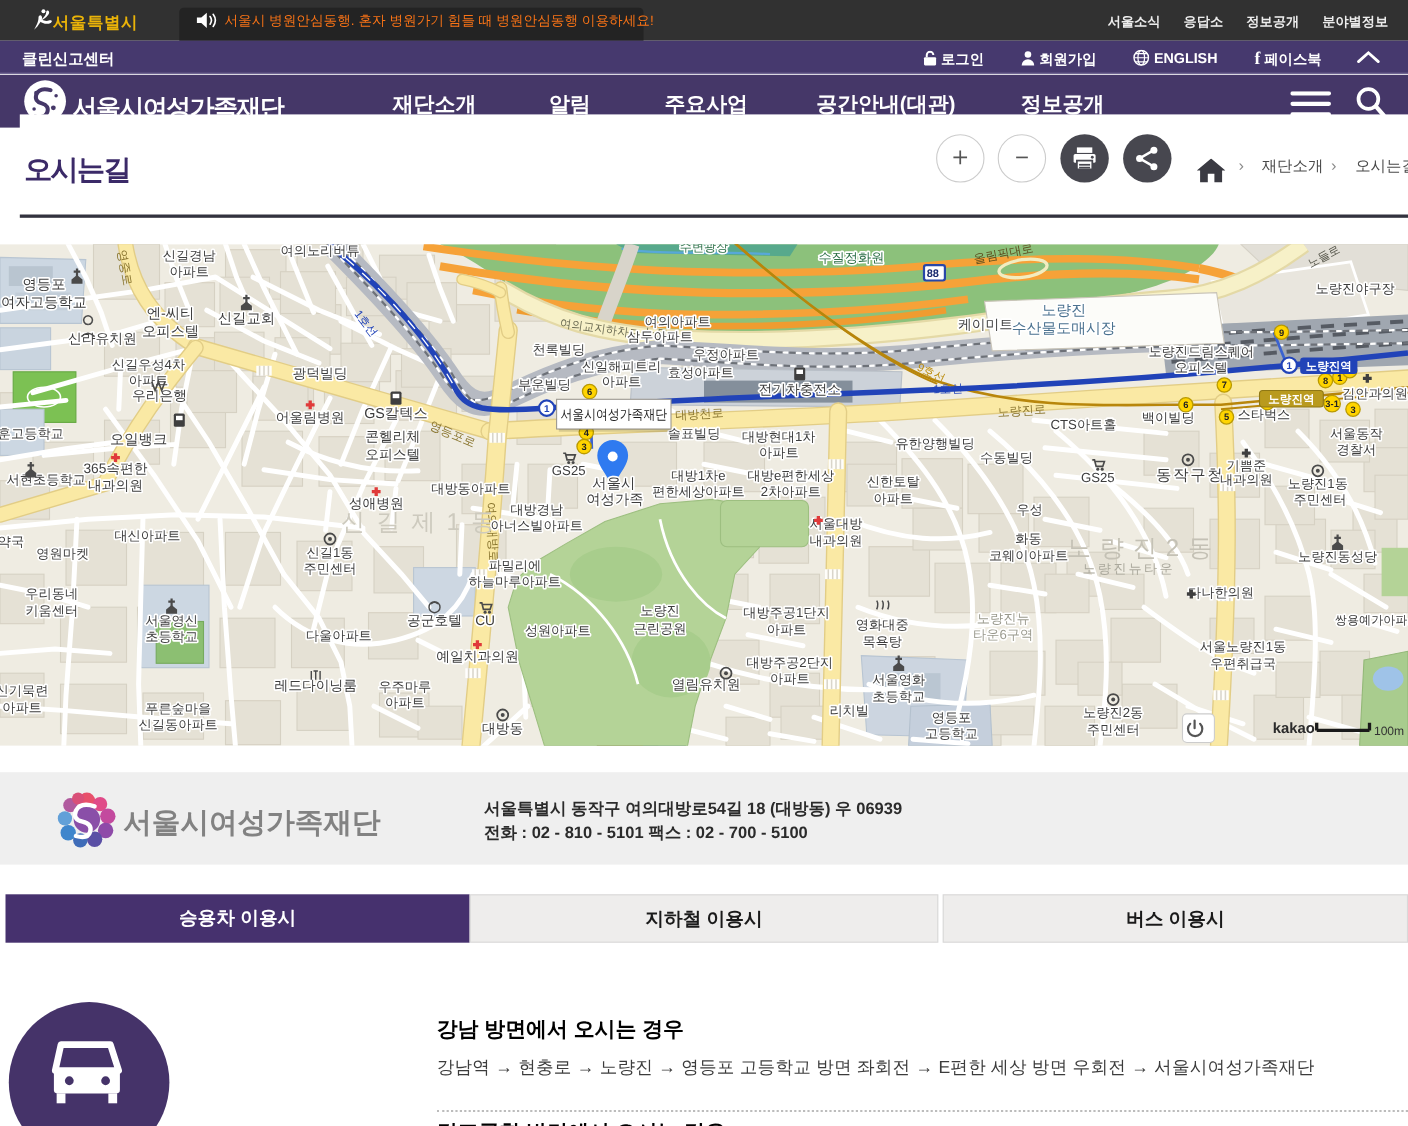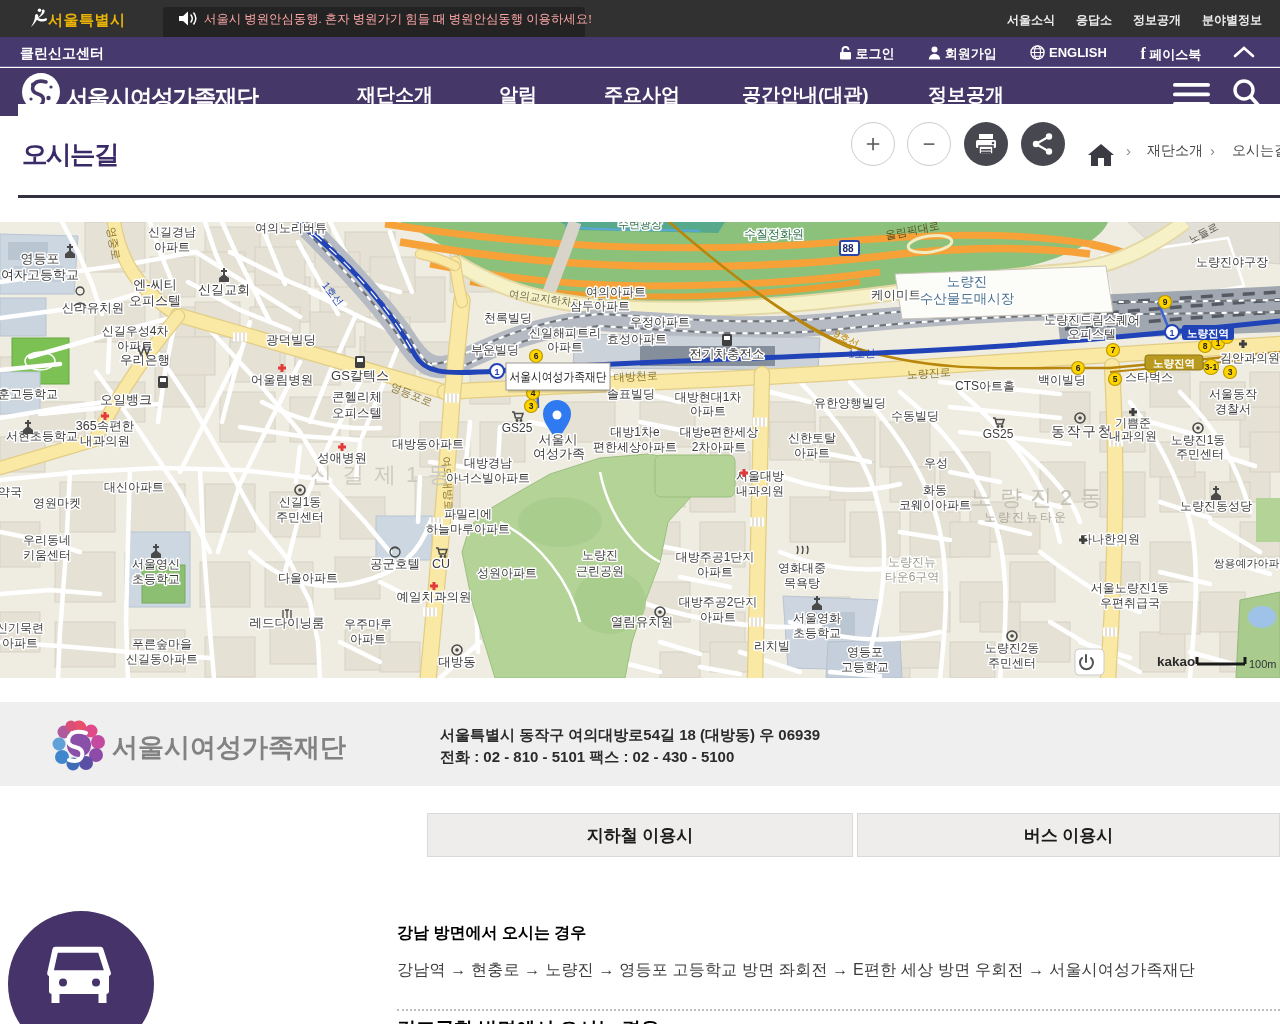--- a/index.html
+++ b/index.html
@@ -8,7 +8,7 @@
 .topbar{position:absolute;left:0;top:0;width:1280px;height:37px;background:#313131;color:#fff;}
 .seoullogo{position:absolute;left:25px;top:6px;}
 .seoulname{position:absolute;left:48px;top:11px;font-size:15px;font-weight:bold;color:#eab308;letter-spacing:.5px;}
-.notice{position:absolute;left:178px;top:11px;font-size:12.4px;color:#fca5a5;font-family:Liberation Serif, serif;}
+.notice{position:absolute;left:178px;top:11px;font-size:12.4px;color:#f97316;}
 .toplinks{position:absolute;right:18px;top:12px;font-size:12px;font-weight:bold;color:#ededed;}
 .toplinks span{margin-left:21px;}
 .bar2{position:absolute;left:0;top:37px;width:1280px;height:30px;background:#46396e;border-bottom:1px solid #6c6190;color:#fff;}

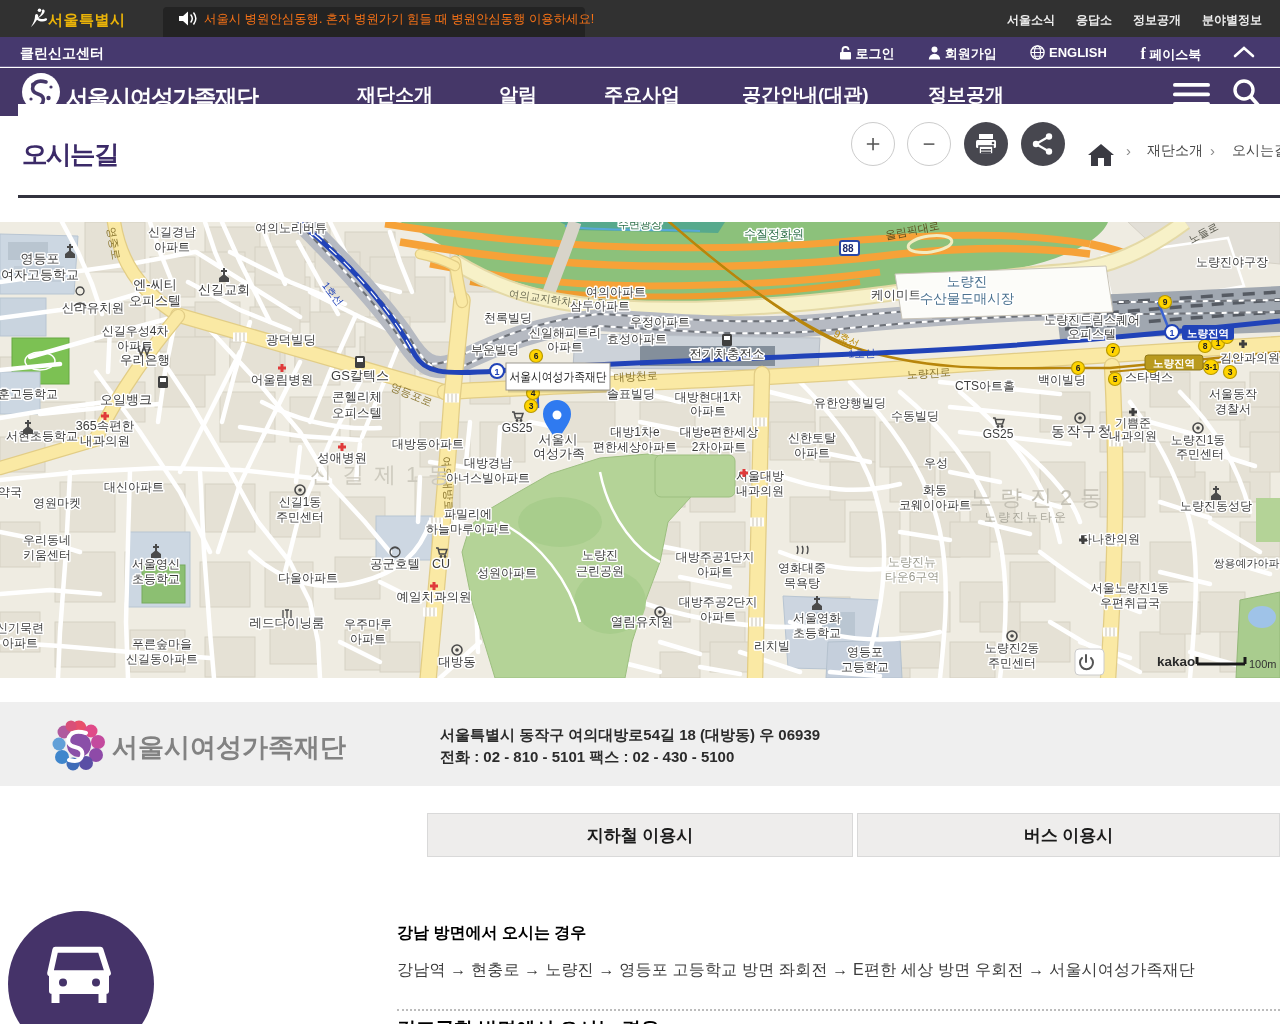--- a/index.html
+++ b/index.html
@@ -709,7 +709,7 @@
   </svg>
   <div class="fbrand">서울시여성가족재단</div>
   <div class="addr1">서울특별시 동작구 여의대방로54길 18 (대방동) 우 06939</div>
-  <div class="addr2">전화 : 02 - 810 - 5101 팩스 : 02 - 430 - 5100</div>
+  <div class="addr2">전화 : 02 - 810 - 5101 팩스 : 02 - 700 - 5100</div>
 </div>
 
 <div class="tabs">

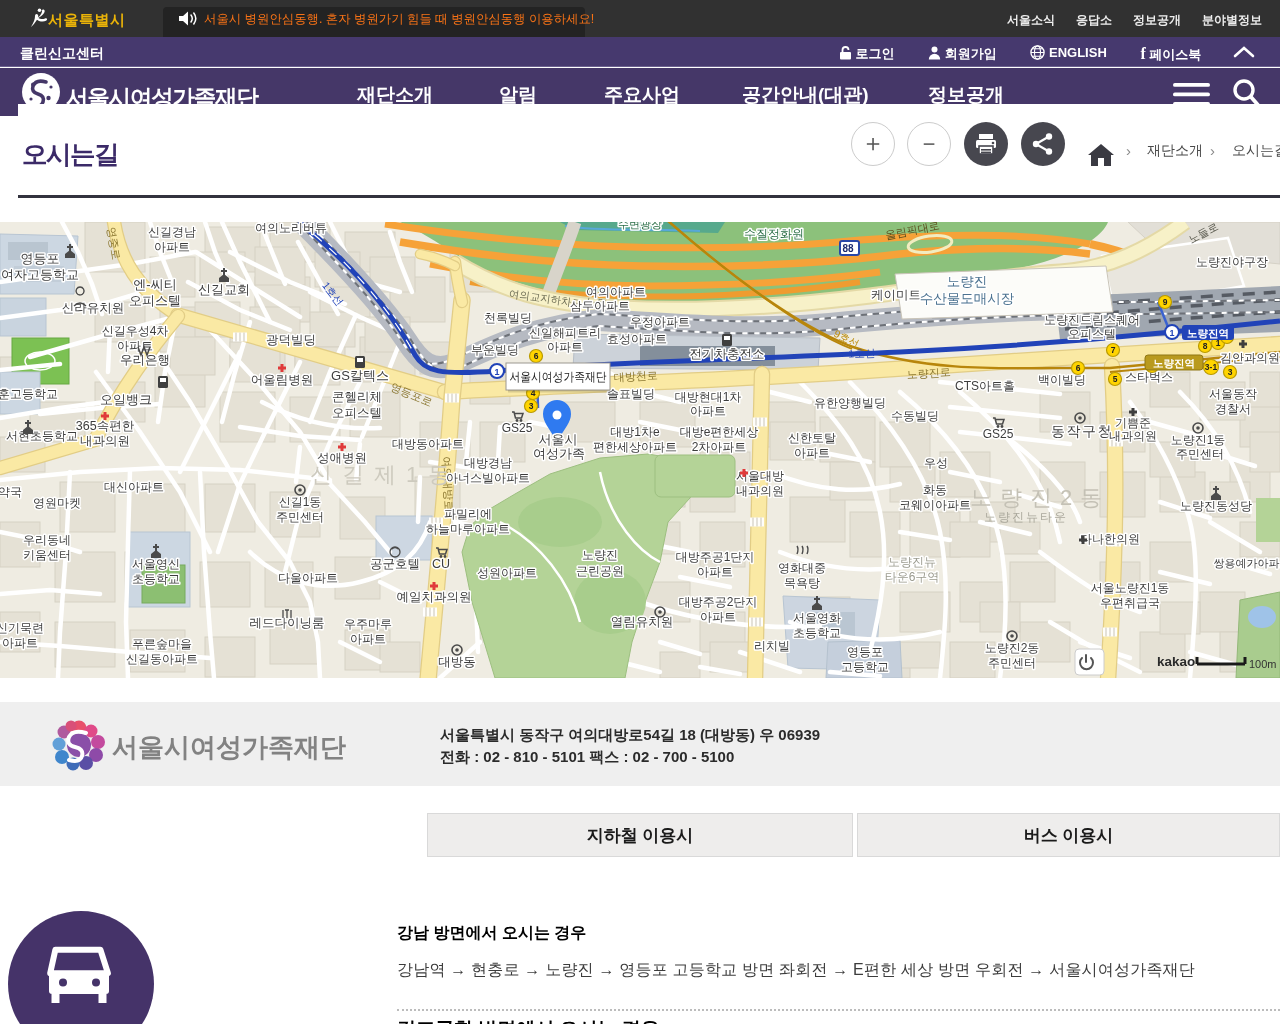--- a/index.html
+++ b/index.html
@@ -713,6 +713,7 @@
 </div>
 
 <div class="tabs">
+  <div class="tab tab1">승용차 이용시</div>
   <div class="tab tab2">지하철 이용시</div>
   <div class="tab tab3">버스 이용시</div>
 </div>

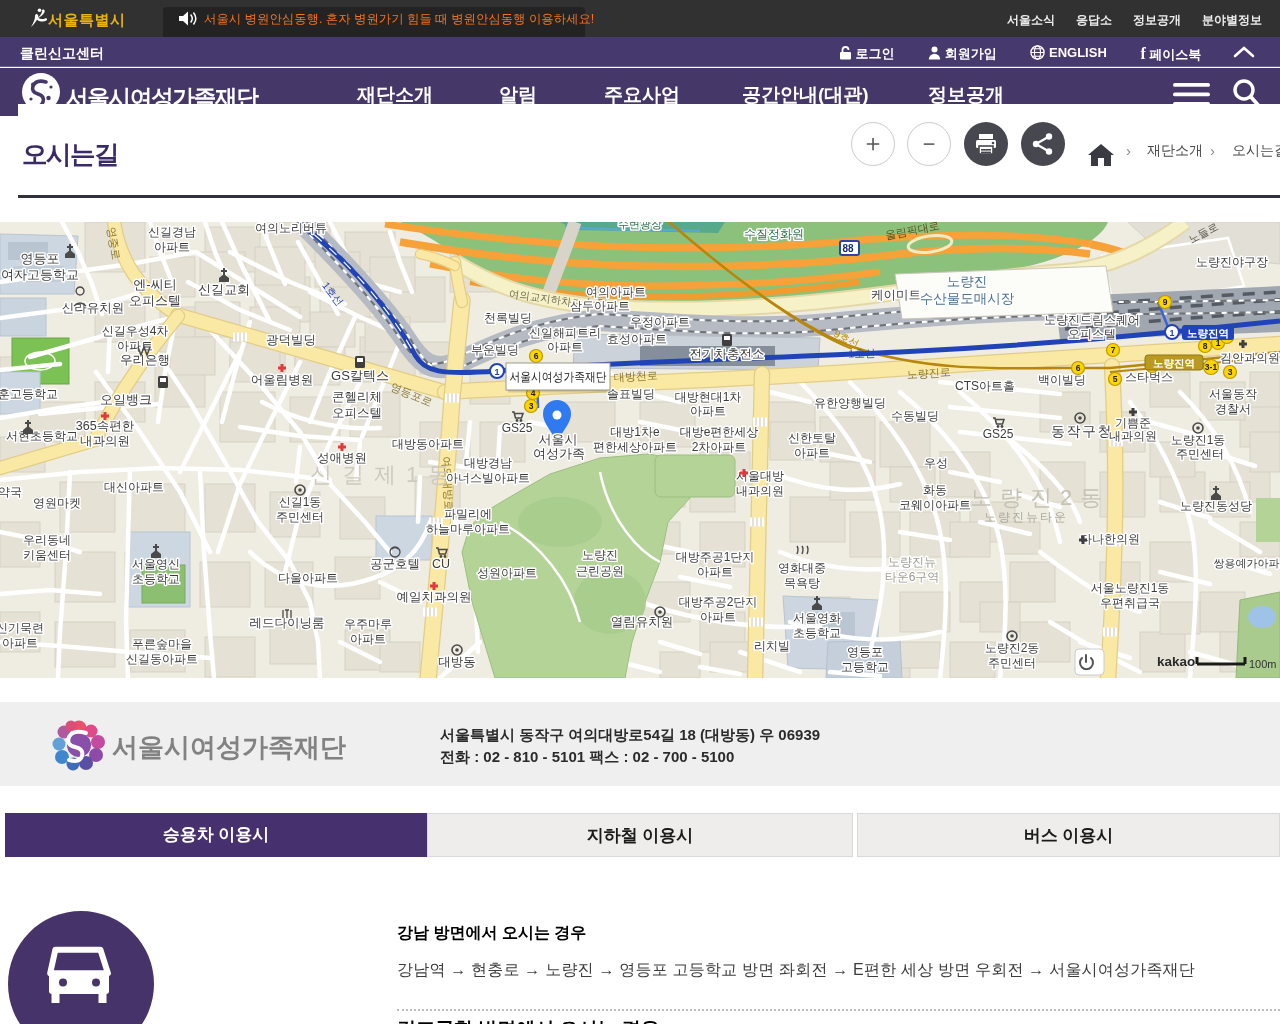--- a/index.html
+++ b/index.html
@@ -36,7 +36,7 @@
 .tab2{left:427px;width:426px;background:#eeedec;border:1px solid #d9d9d9;color:#1a1a1a;}
 .tab3{left:857px;width:423px;background:#eeedec;border:1px solid #d9d9d9;color:#1a1a1a;}
 .carcircle{position:absolute;left:8px;top:911px;width:146px;height:146px;border-radius:50%;background:#453369;}
-.h2{position:absolute;left:397px;top:923px;font-size:16px;font-weight:bold;color:#000;}
+.h2{position:absolute;left:397px;top:923px;font-size:19px;font-weight:bold;color:#000;}
 .route{position:absolute;left:397px;top:960px;font-size:16px;color:#3c3c3c;letter-spacing:0.2px;}
 .dotline{position:absolute;left:397px;top:1009px;width:883px;border-bottom:2px dotted #bcbcbc;}
 .h2b{position:absolute;left:397px;top:1016px;font-size:19px;font-weight:bold;color:#000;}

